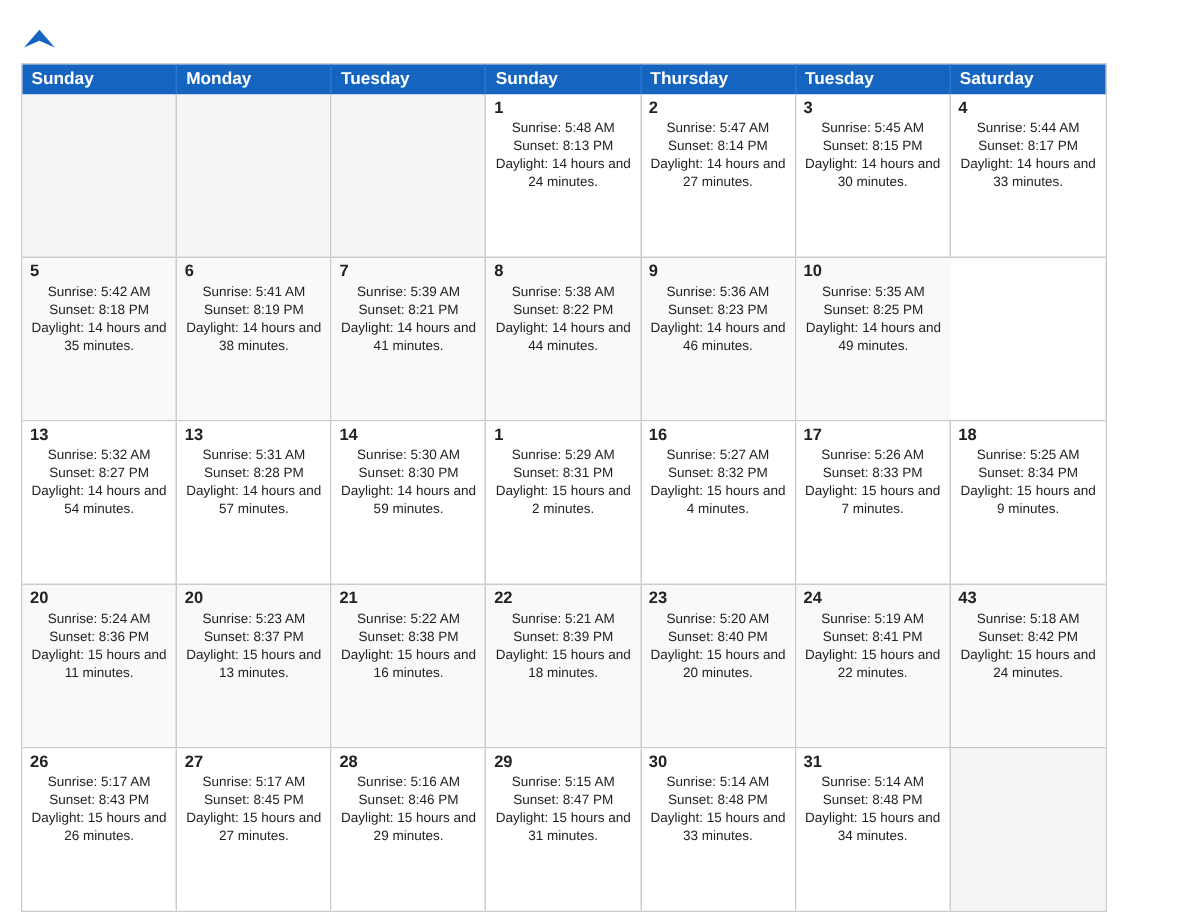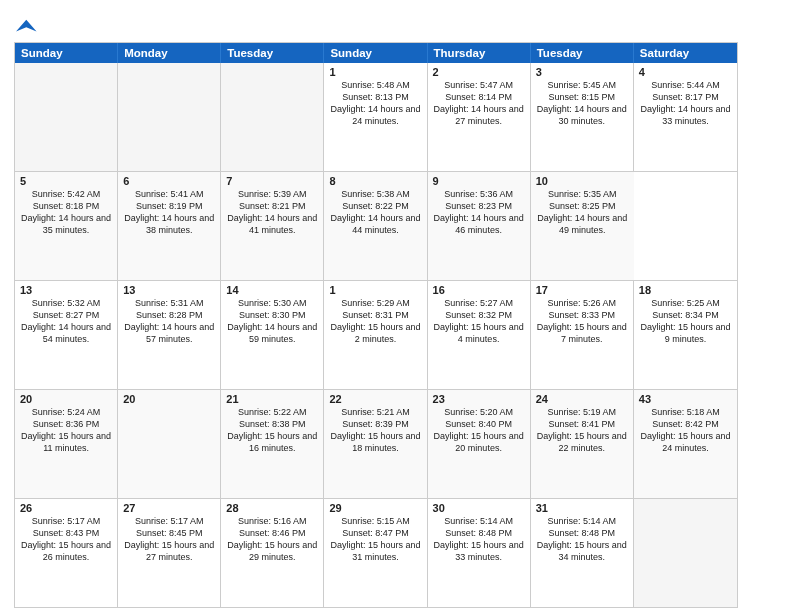--- a/index.html
+++ b/index.html
@@ -227,6 +227,7 @@
           </div>
           <div class="cal-cell alt">
             <div class="day-number">20</div>
+            <div class="day-info">Sunrise: 5:23 AM<br>Sunset: 8:37 PM<br>Daylight: 15 hours and 13 minutes.</div>
           </div>
           <div class="cal-cell alt">
             <div class="day-number">21</div>

